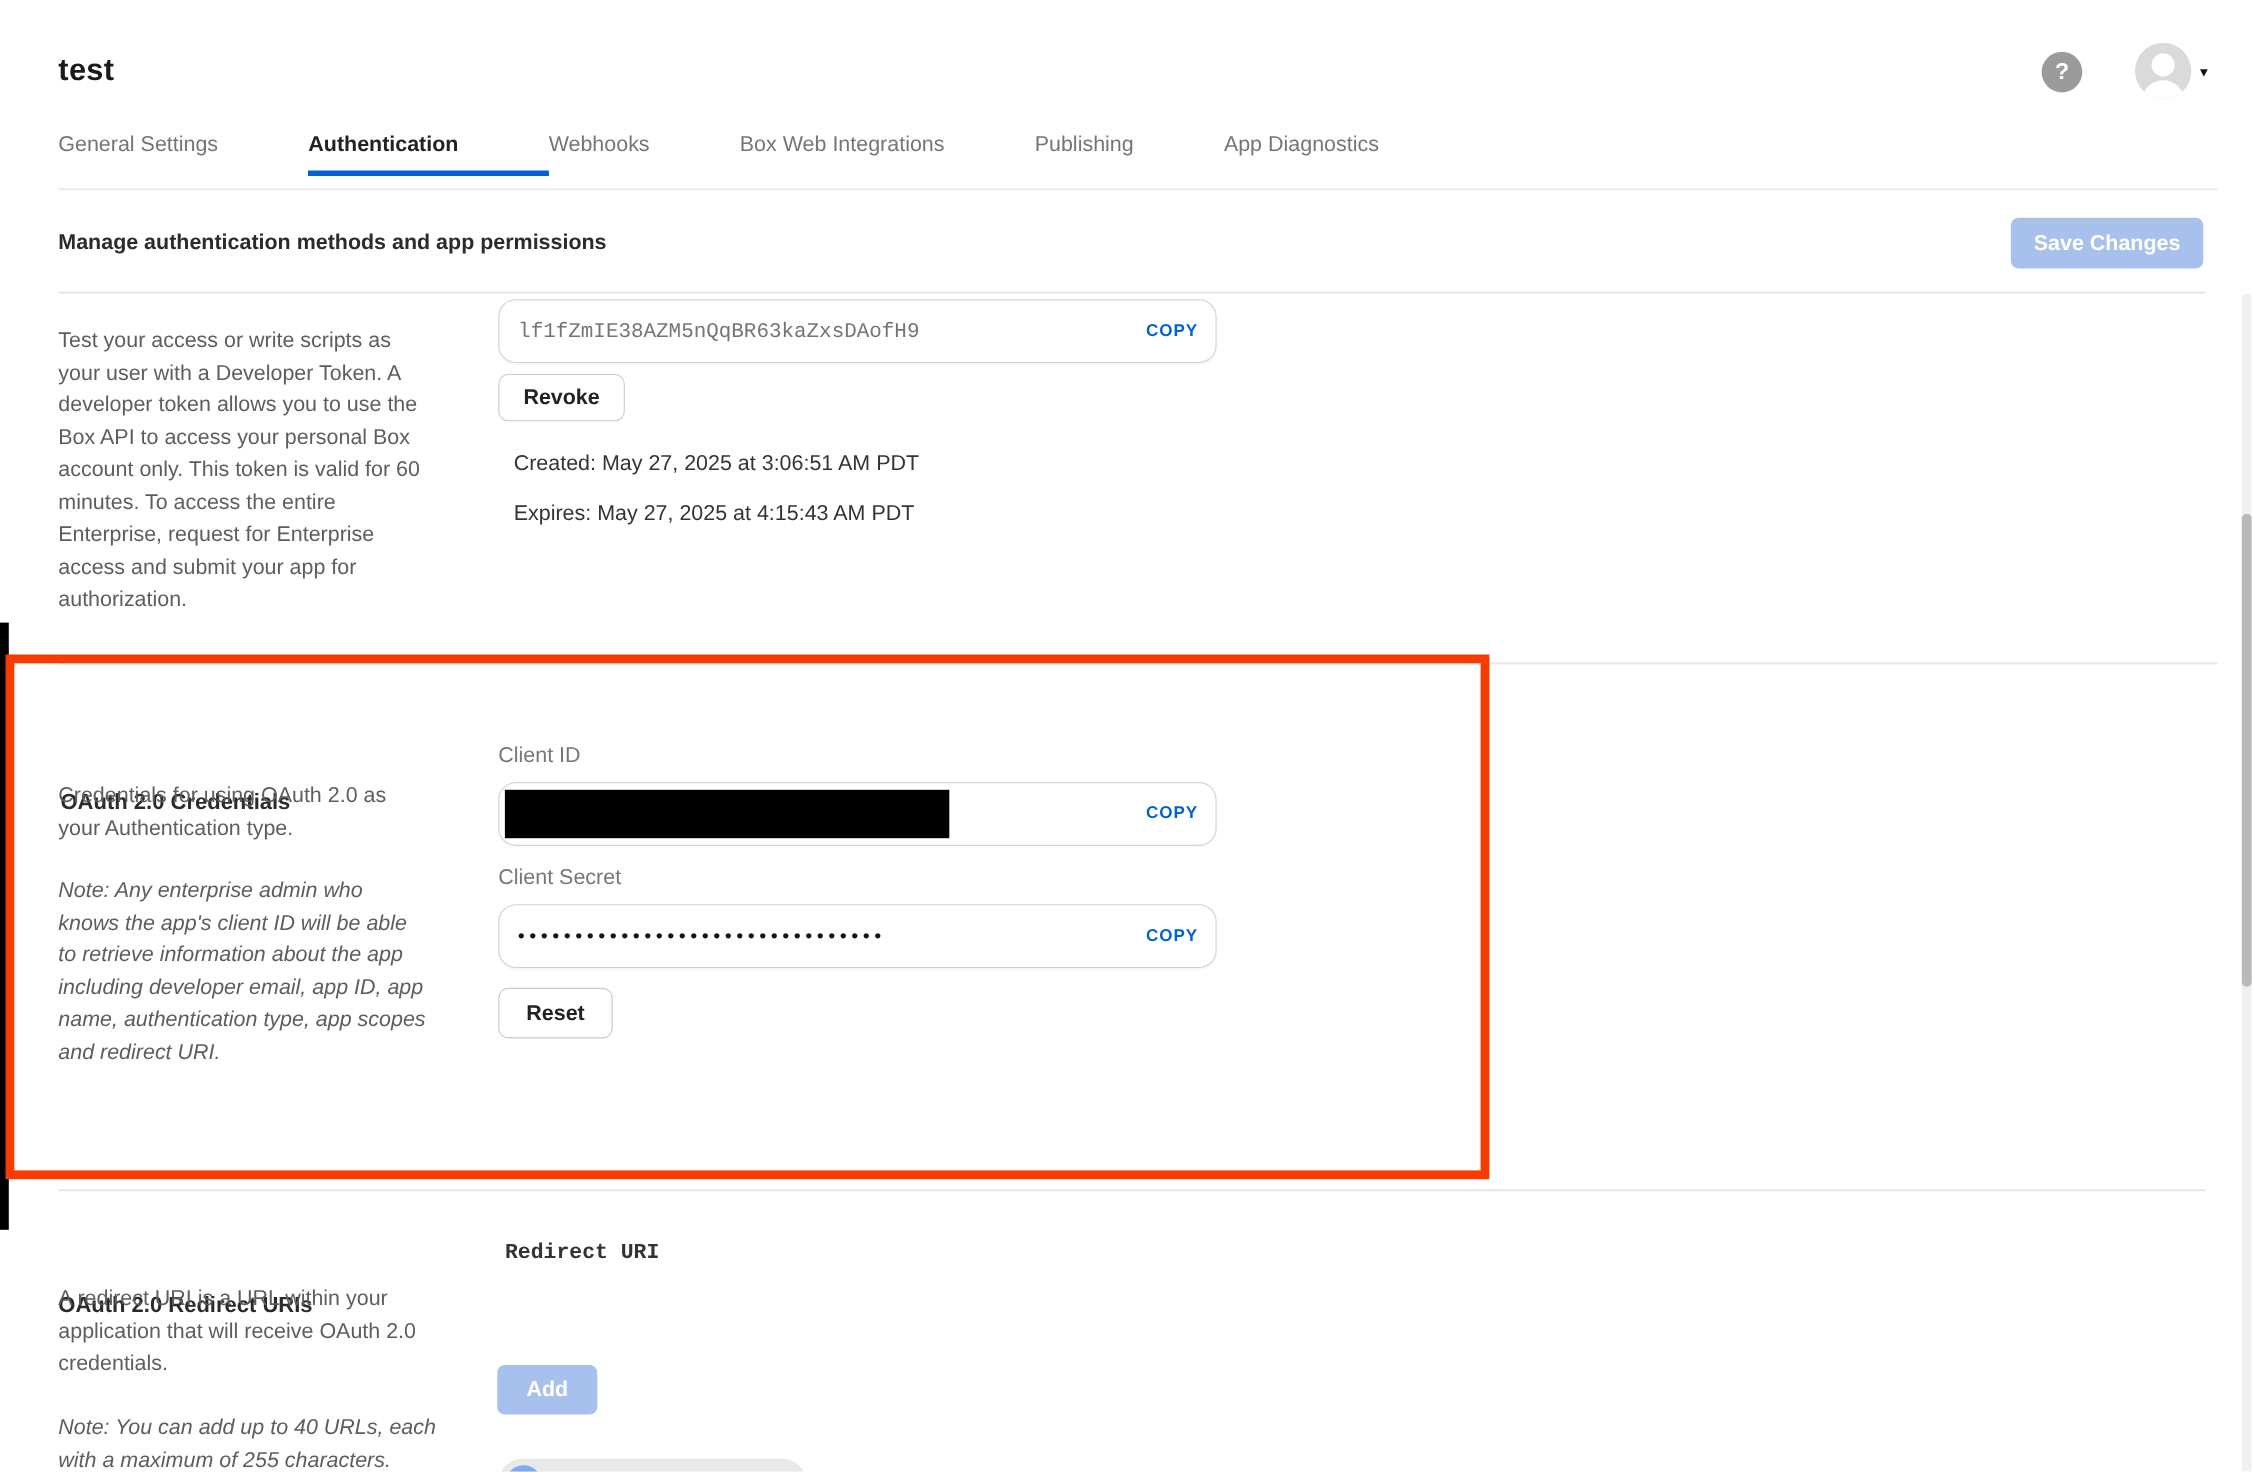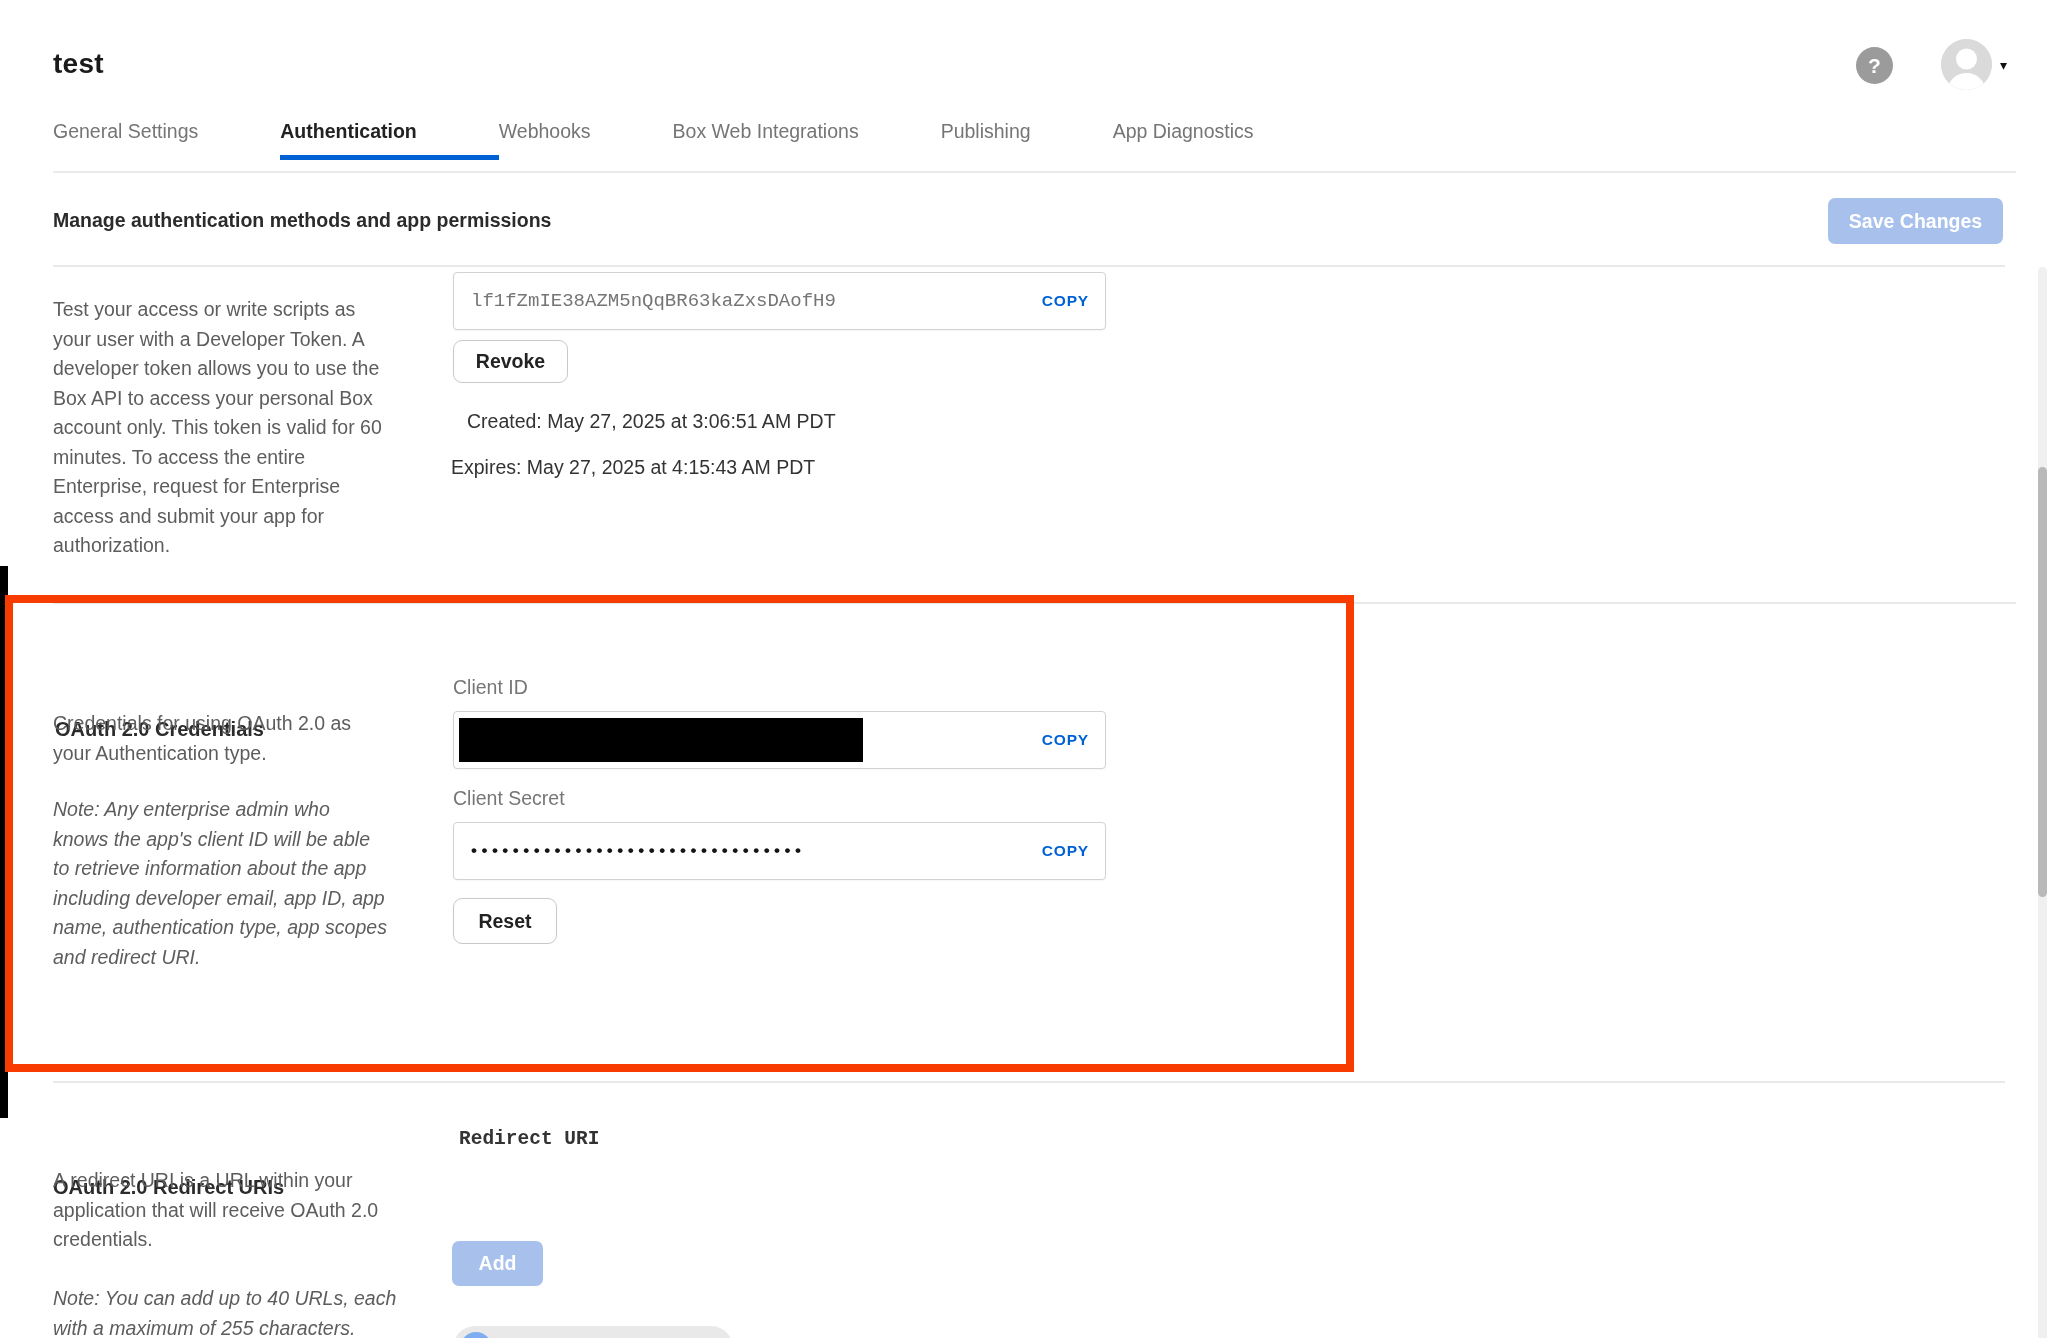--- a/index.html
+++ b/index.html
@@ -47,7 +47,7 @@
   
   .value-field {
     width:653px; height:58px; background:#fff;
-    border:1.5px solid #d2d2d2; border-radius:4px;
+    border:1.5px solid #d2d2d2; border-radius:16px;
     box-shadow:0 1px 2px rgba(0,0,0,.04);
     display:flex; align-items:center; padding:0 16px 0 17px; }
   .copy-link { margin-left:auto; color:#0061d5; font-size:15.5px; font-weight:700;

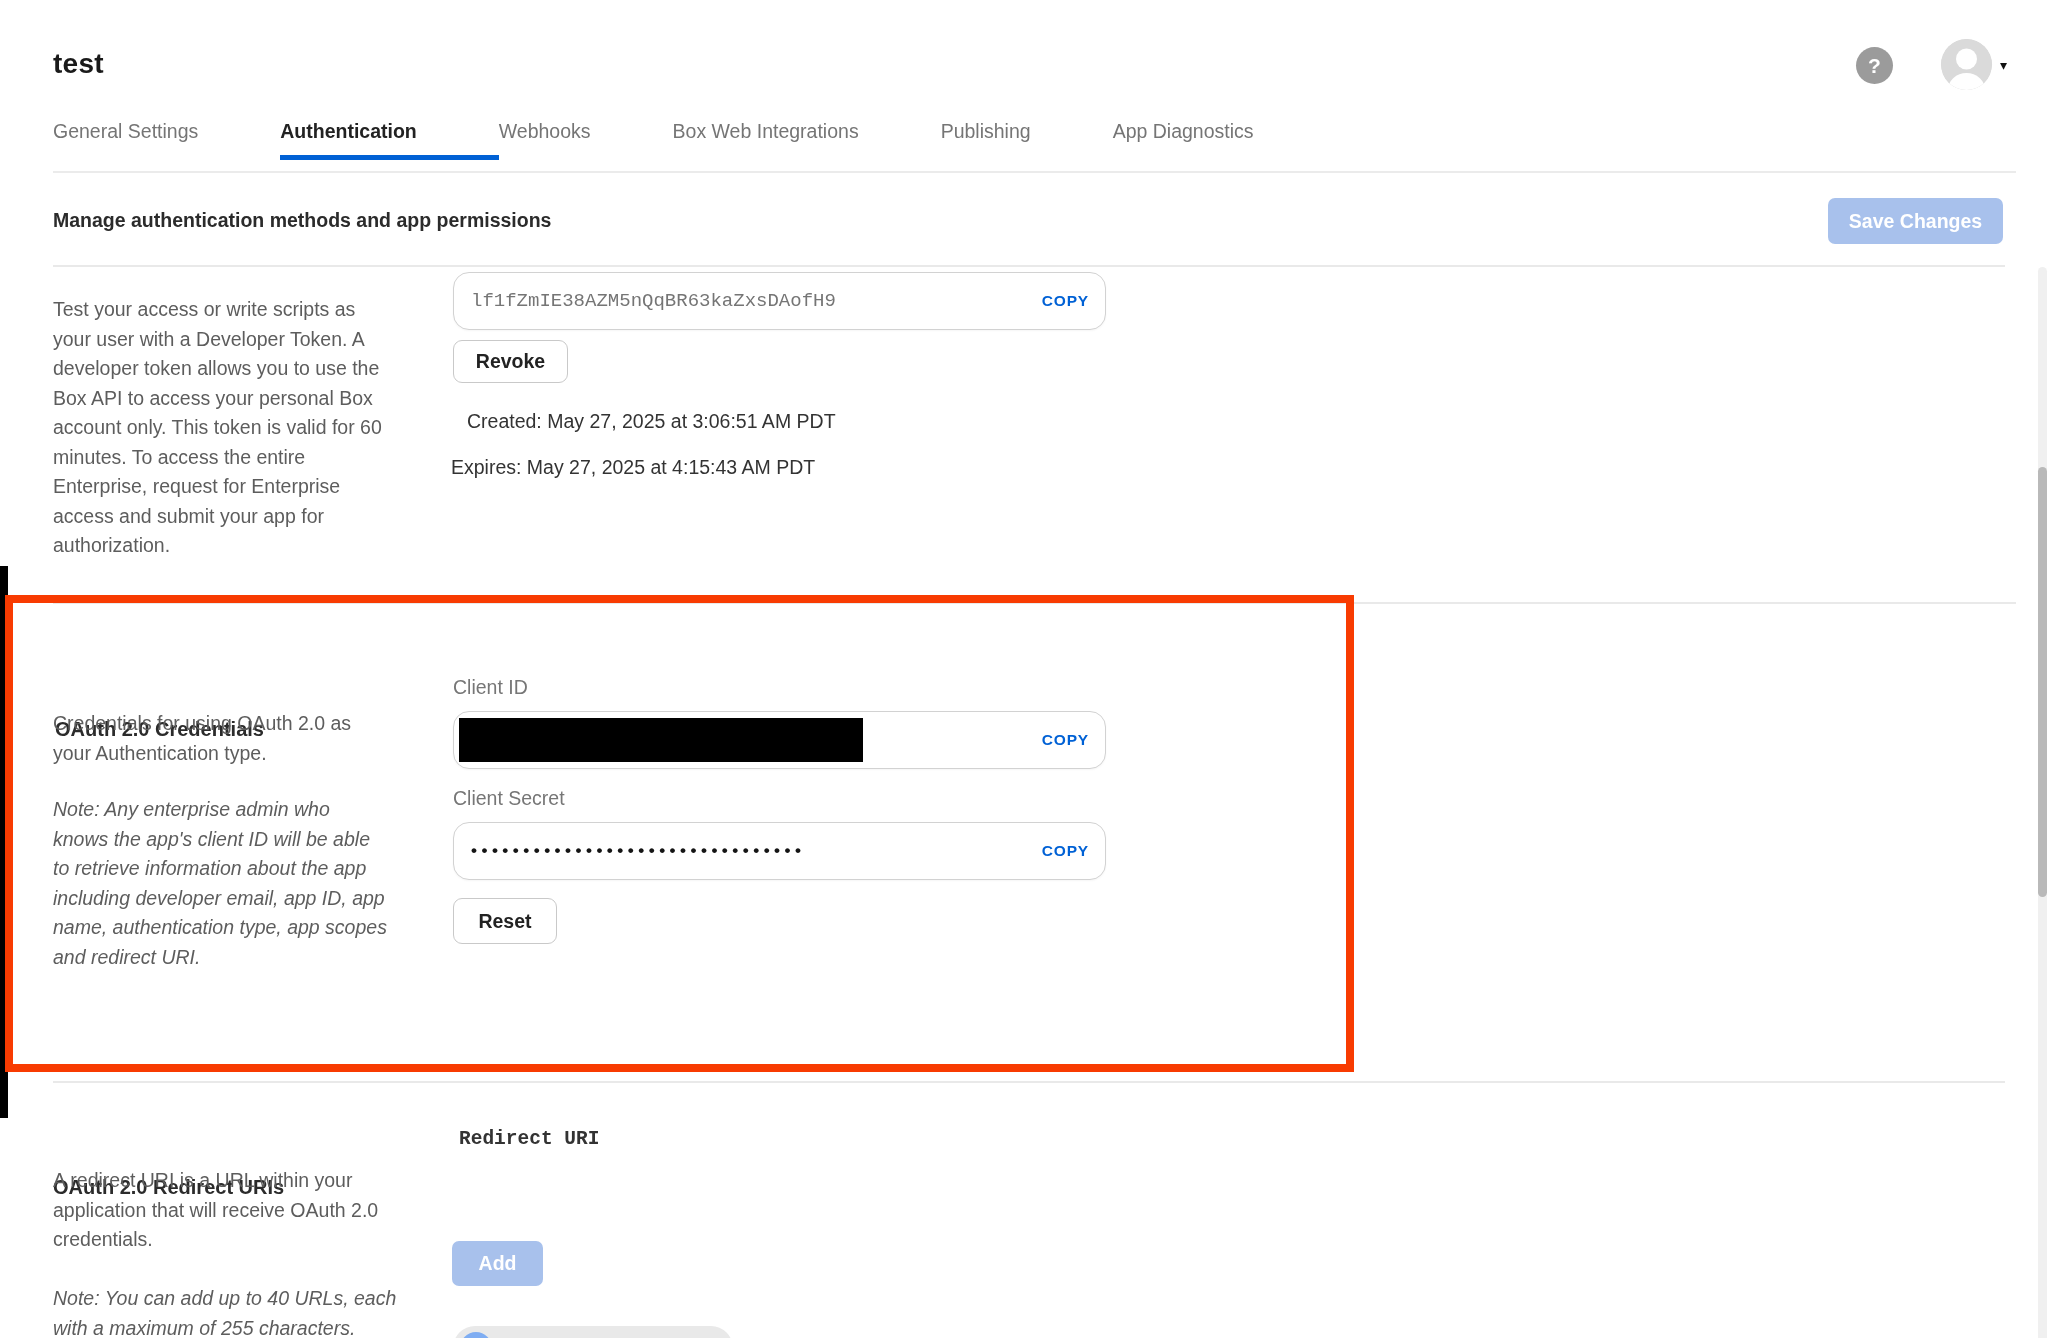--- a/index.html
+++ b/index.html
@@ -138,7 +138,7 @@
   <button class="abs btn-secondary revoke-btn">Revoke</button>
 
   <div class="abs meta-line" style="left:467px; top:410px;">Created: May 27, 2025 at 3:06:51 AM PDT</div>
-  <div class="abs meta-line" style="left:451px; top:456px;">Expires: May 27, 2025 at 4:15:43 AM PDT</div>
+  <div class="abs meta-line" style="left:467px; top:456px;">Expires: May 27, 2025 at 4:15:43 AM PDT</div>
 
   <div class="abs divider divider-oauth"></div>
 

